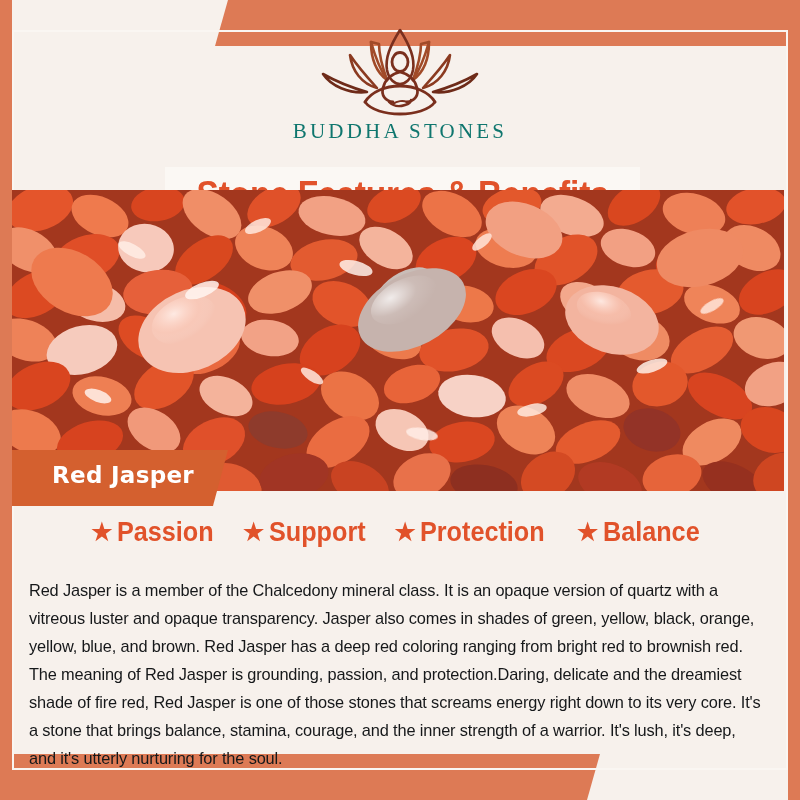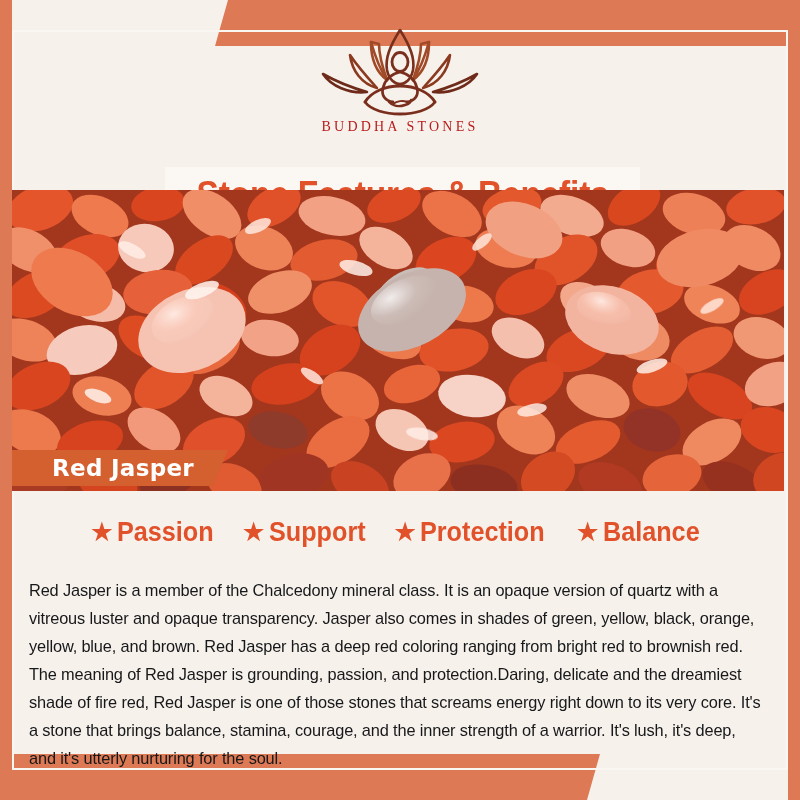--- a/index.html
+++ b/index.html
@@ -93,9 +93,9 @@
   .brand-name {
     margin-top: 2px;
     font-family: "Liberation Serif", serif;
-    font-size: 14px;
+    font-size: 21px;
     letter-spacing: 3.2px;
-    color: #b91c1c;
+    color: #0f766e;
     text-align: center;
   }
 

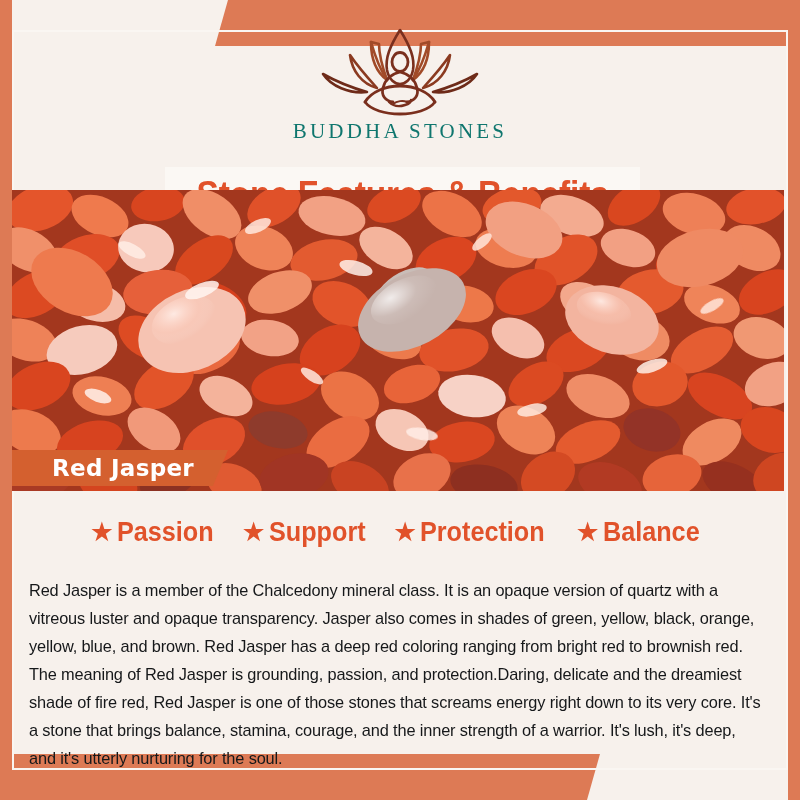--- a/index.html
+++ b/index.html
@@ -145,11 +145,11 @@
     position: absolute;
     left: 12px;
     top: 450px;
-    height: 36px;
+    height: 50px;
     z-index: 6;
     background: #d4602f;
     clip-path: polygon(0 0, 100% 0, calc(100% - 15px) 100%, 0 100%);
-    padding: 0 34px 0 40px;
+    padding: 0 34px 6px 40px;
     display: flex;
     align-items: center;
   }

